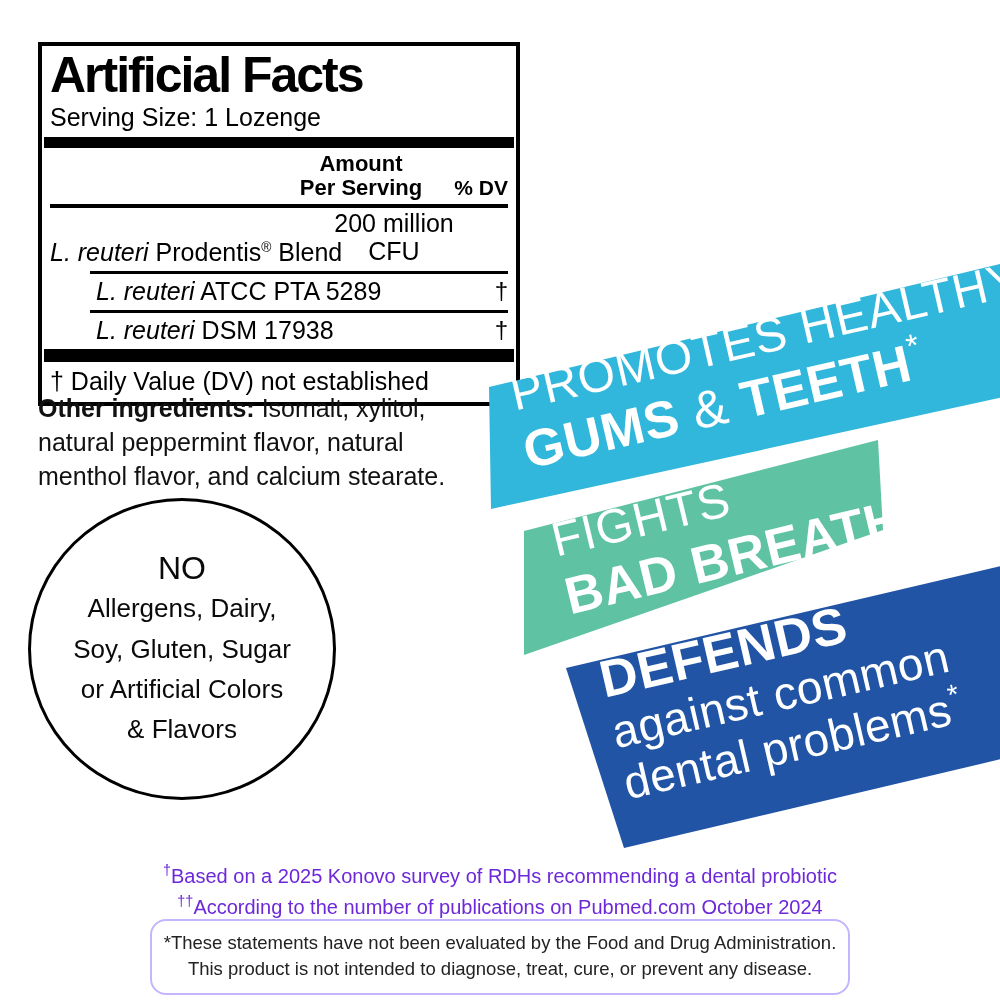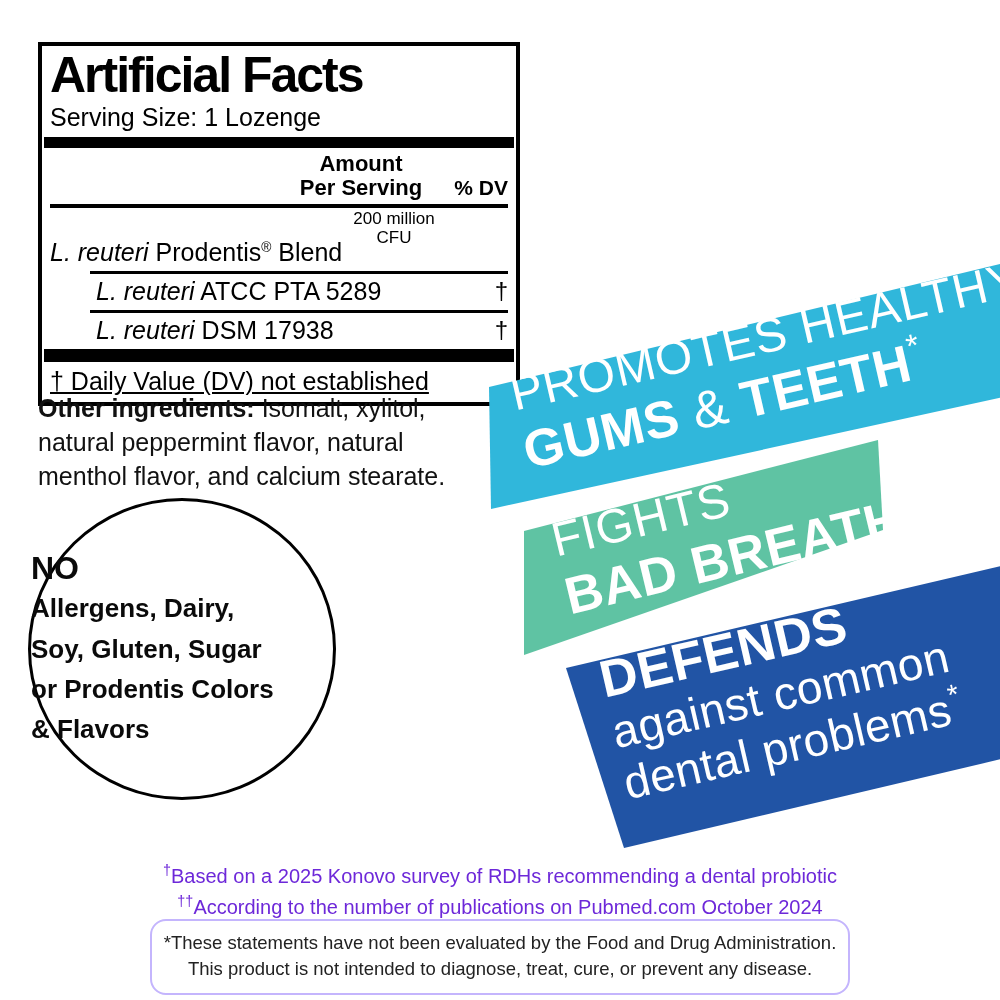--- a/index.html
+++ b/index.html
@@ -30,7 +30,7 @@
   .sf-row-main { position:relative; padding:1px 0 4px 0; min-height:56px; }
   .sf-amount {
     position:absolute; right:34px; top:1px; width:160px;
-    text-align:center; font-size:17px; line-height:1.12;
+    text-align:center; font-size:25px; line-height:1.12;
   }
   .sf-main-name { font-size:25px; padding-top:29px; white-space:nowrap; }
   .sf-subrow {

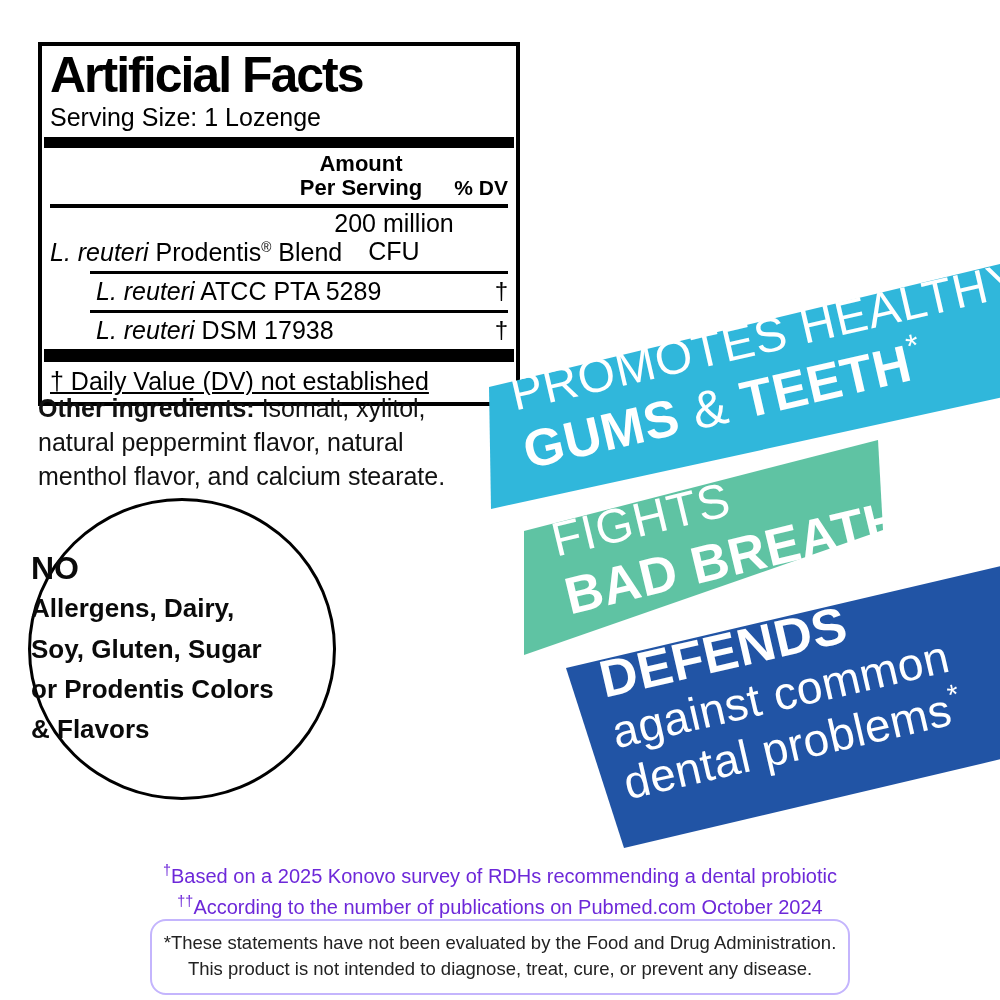--- a/index.html
+++ b/index.html
@@ -39,7 +39,7 @@
   }
   .sf-subname { flex:1; white-space:nowrap; }
   .sf-dagger { width:30px; text-align:right; font-size:24px; }
-  .sf-footnote { font-size:25px; padding-top:5px; white-space:nowrap;text-decoration:underline; }
+  .sf-footnote { font-size:25px; padding-top:5px; white-space:nowrap; }
   .reg-mark { font-size:0.55em; vertical-align:super; }
   i { font-style:italic; }
 

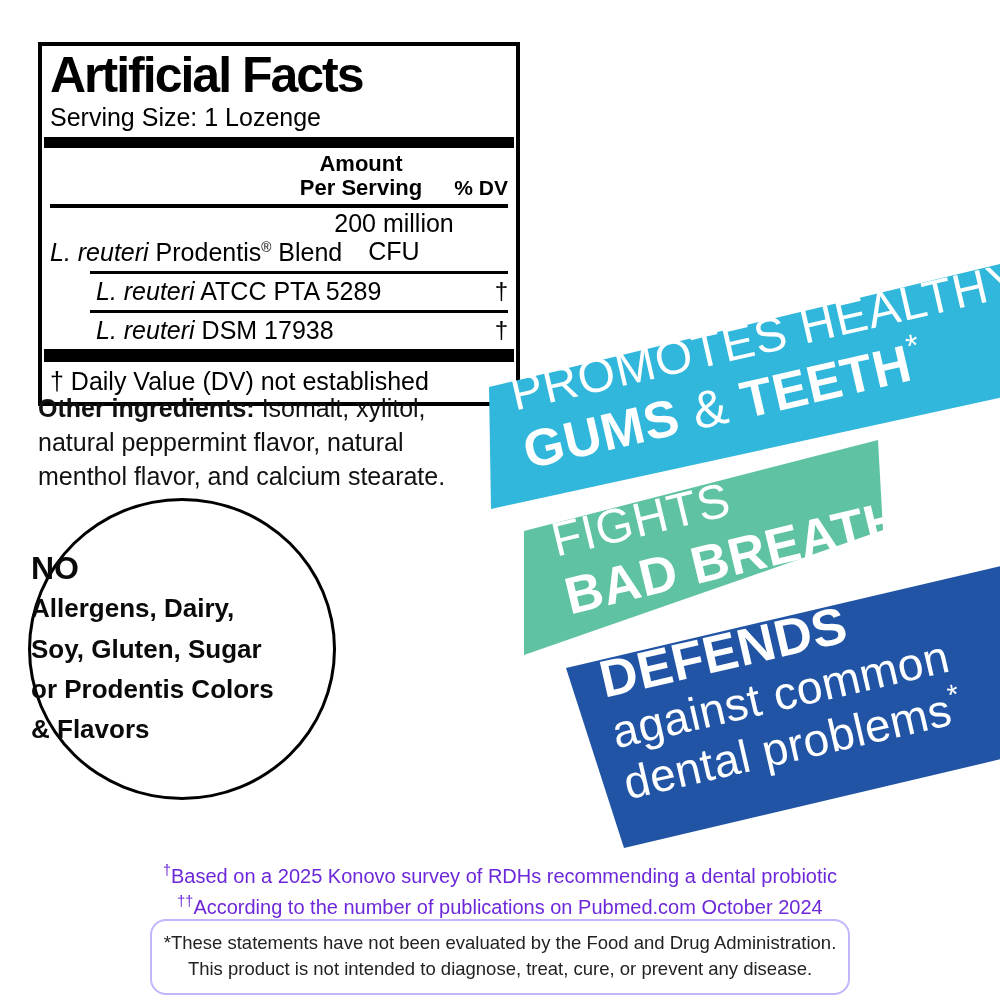--- a/index.html
+++ b/index.html
@@ -55,7 +55,7 @@
     position:absolute; left:28px; top:498px; width:302px; height:296px;
     border:3px solid #000; border-radius:50%;
     display:flex; flex-direction:column; justify-content:center;
-    text-align:left; font-weight:bold; font-size:26px; line-height:1.55;
+    text-align:center; font-weight:normal; font-size:26px; line-height:1.55;
     color:#0a0a0a;
   }
   .no-title { font-size:32px; line-height:1.25; }

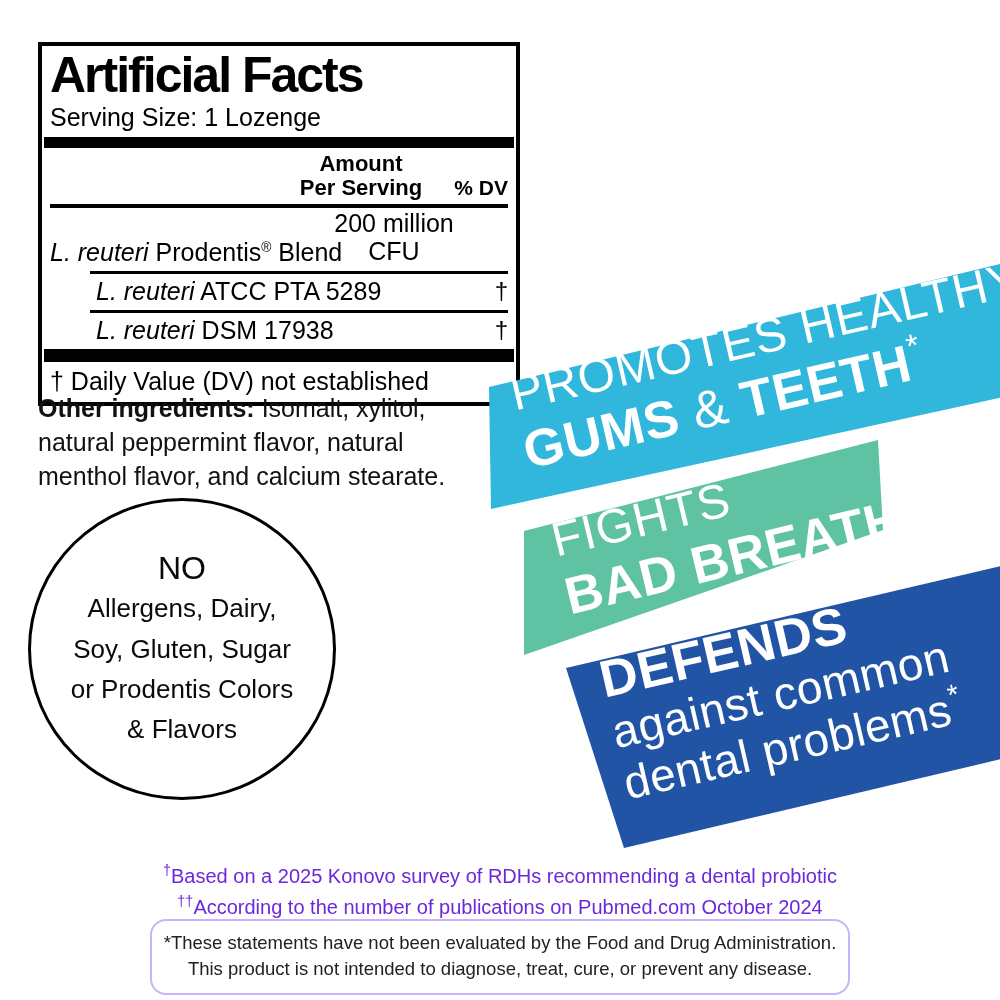--- a/index.html
+++ b/index.html
@@ -152,7 +152,7 @@
     <div class="no-title">NO</div>
     <div>Allergens, Dairy,</div>
     <div>Soy, Gluten, Sugar</div>
-    <div>or Prodentis Colors</div>
+    <div>or Artificial Colors</div>
     <div>&amp; Flavors</div>
   </div>
 

